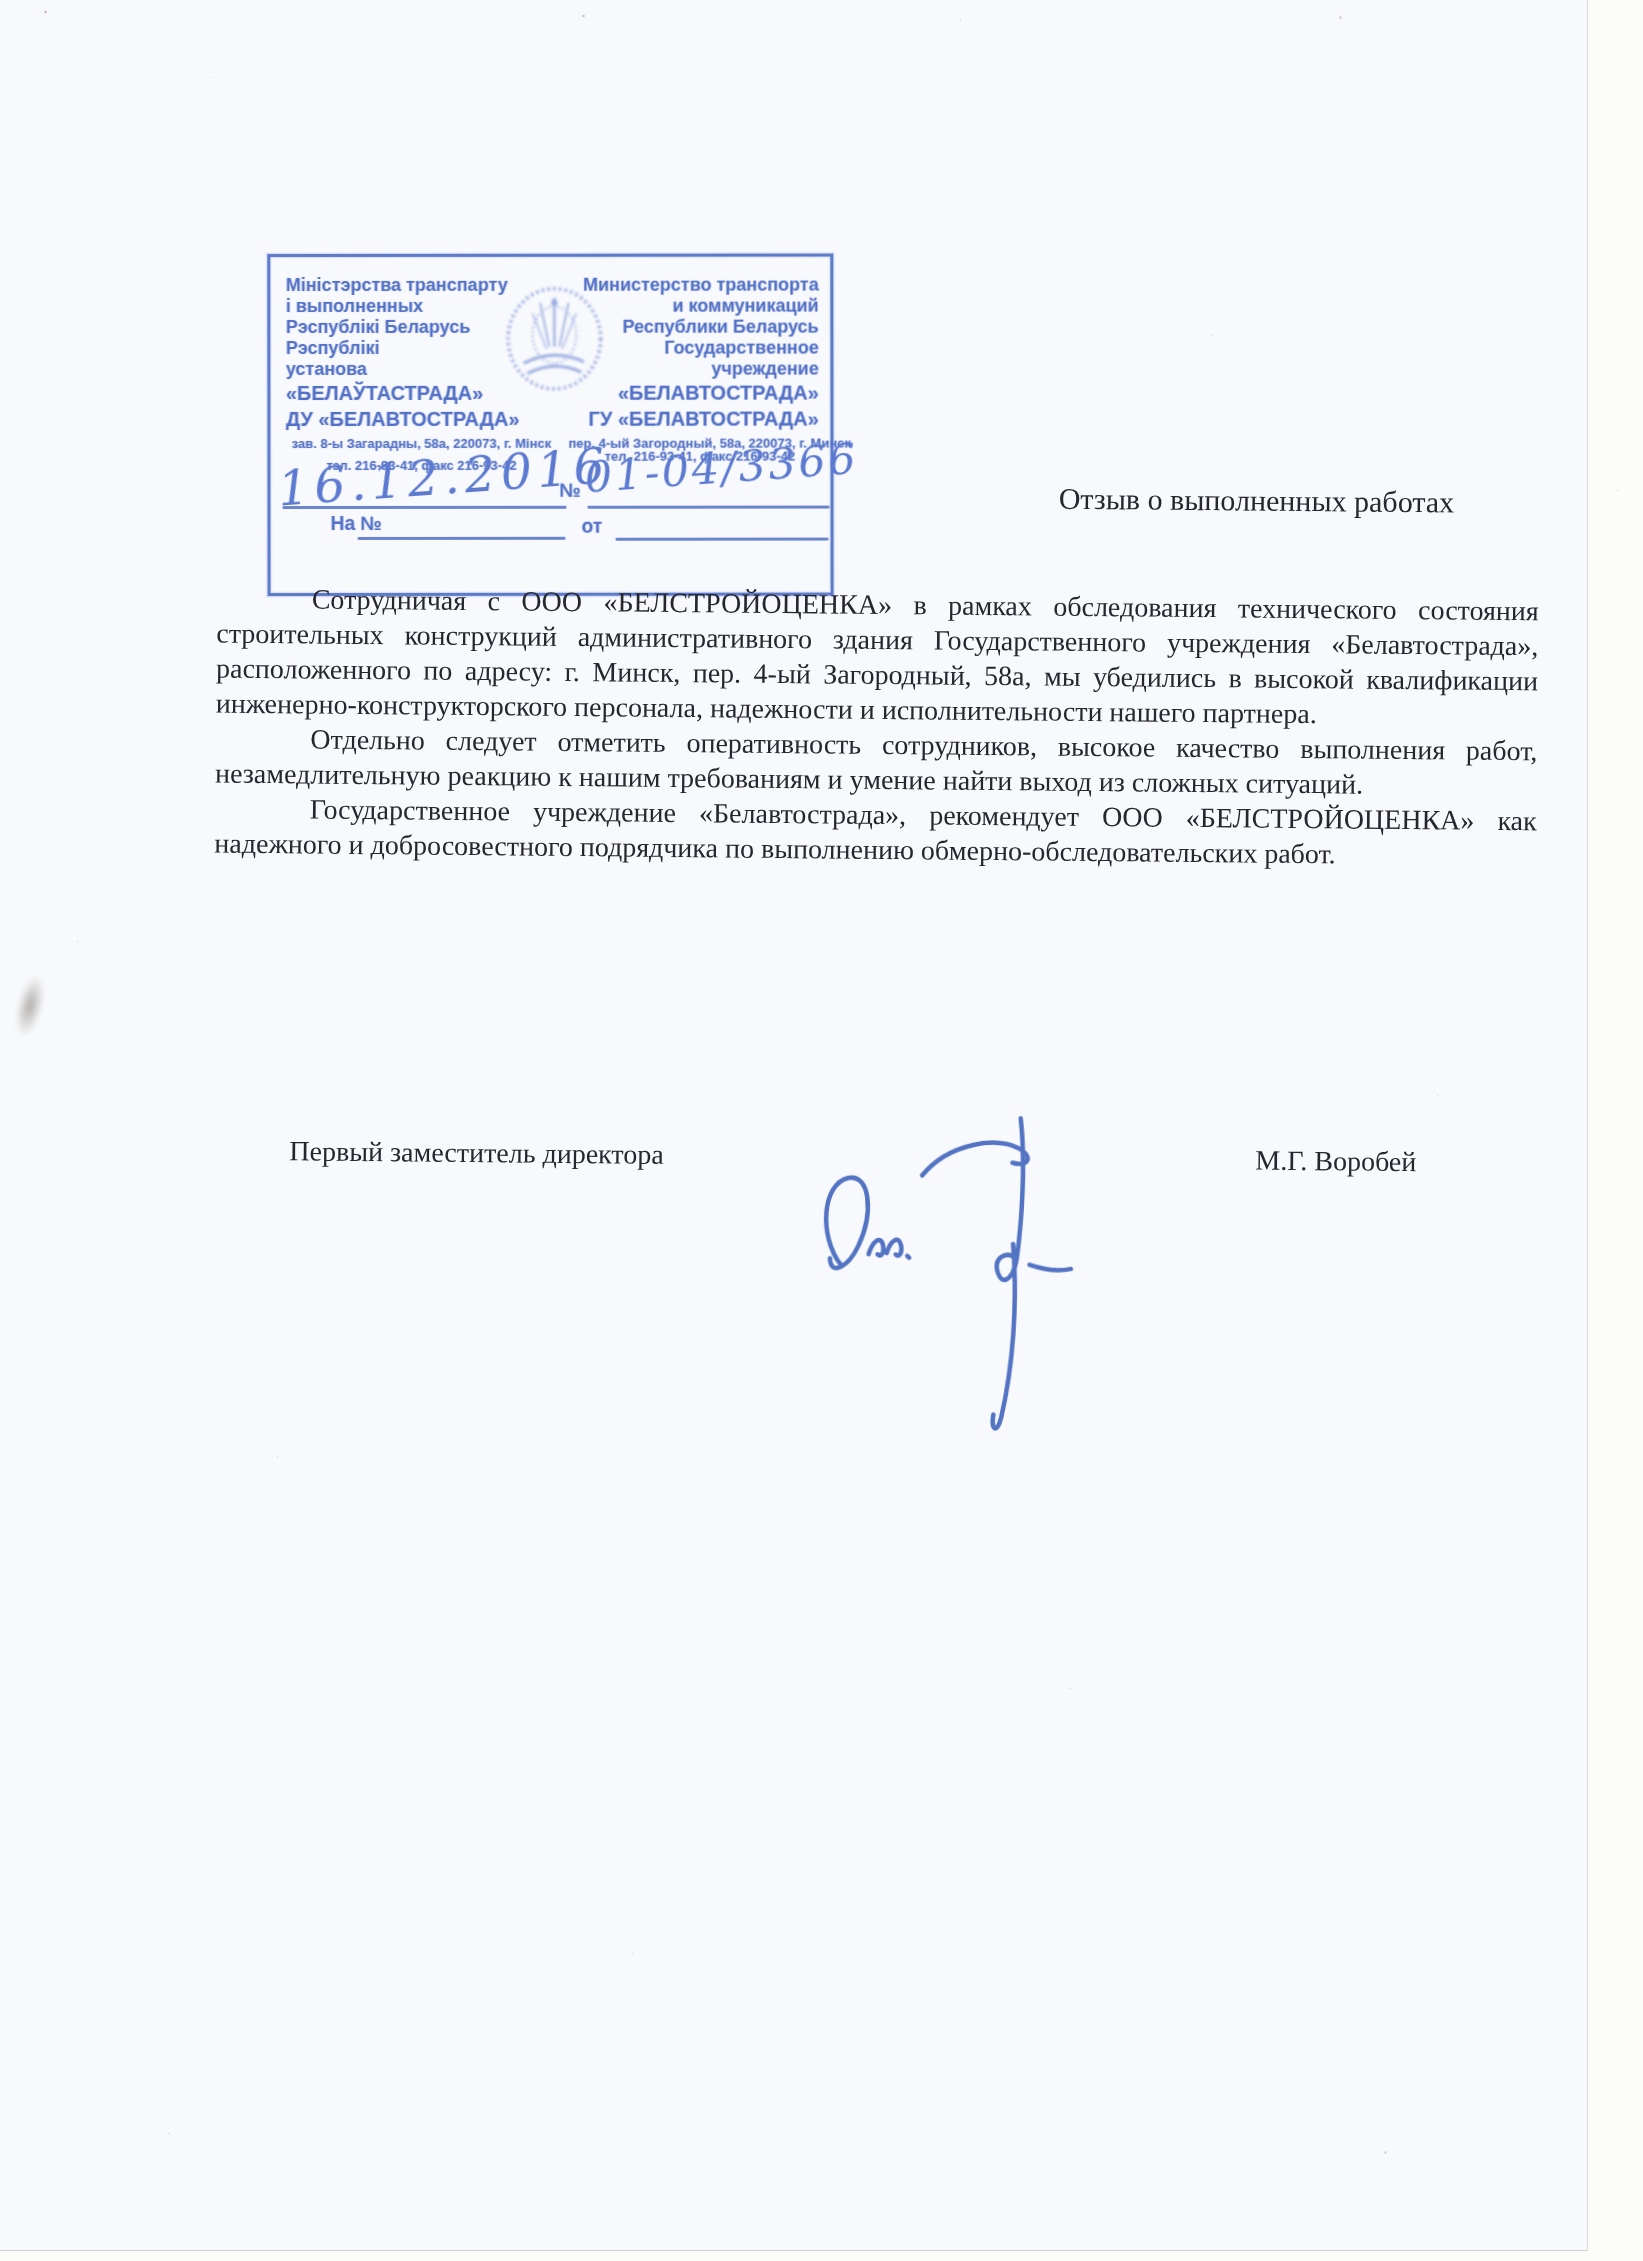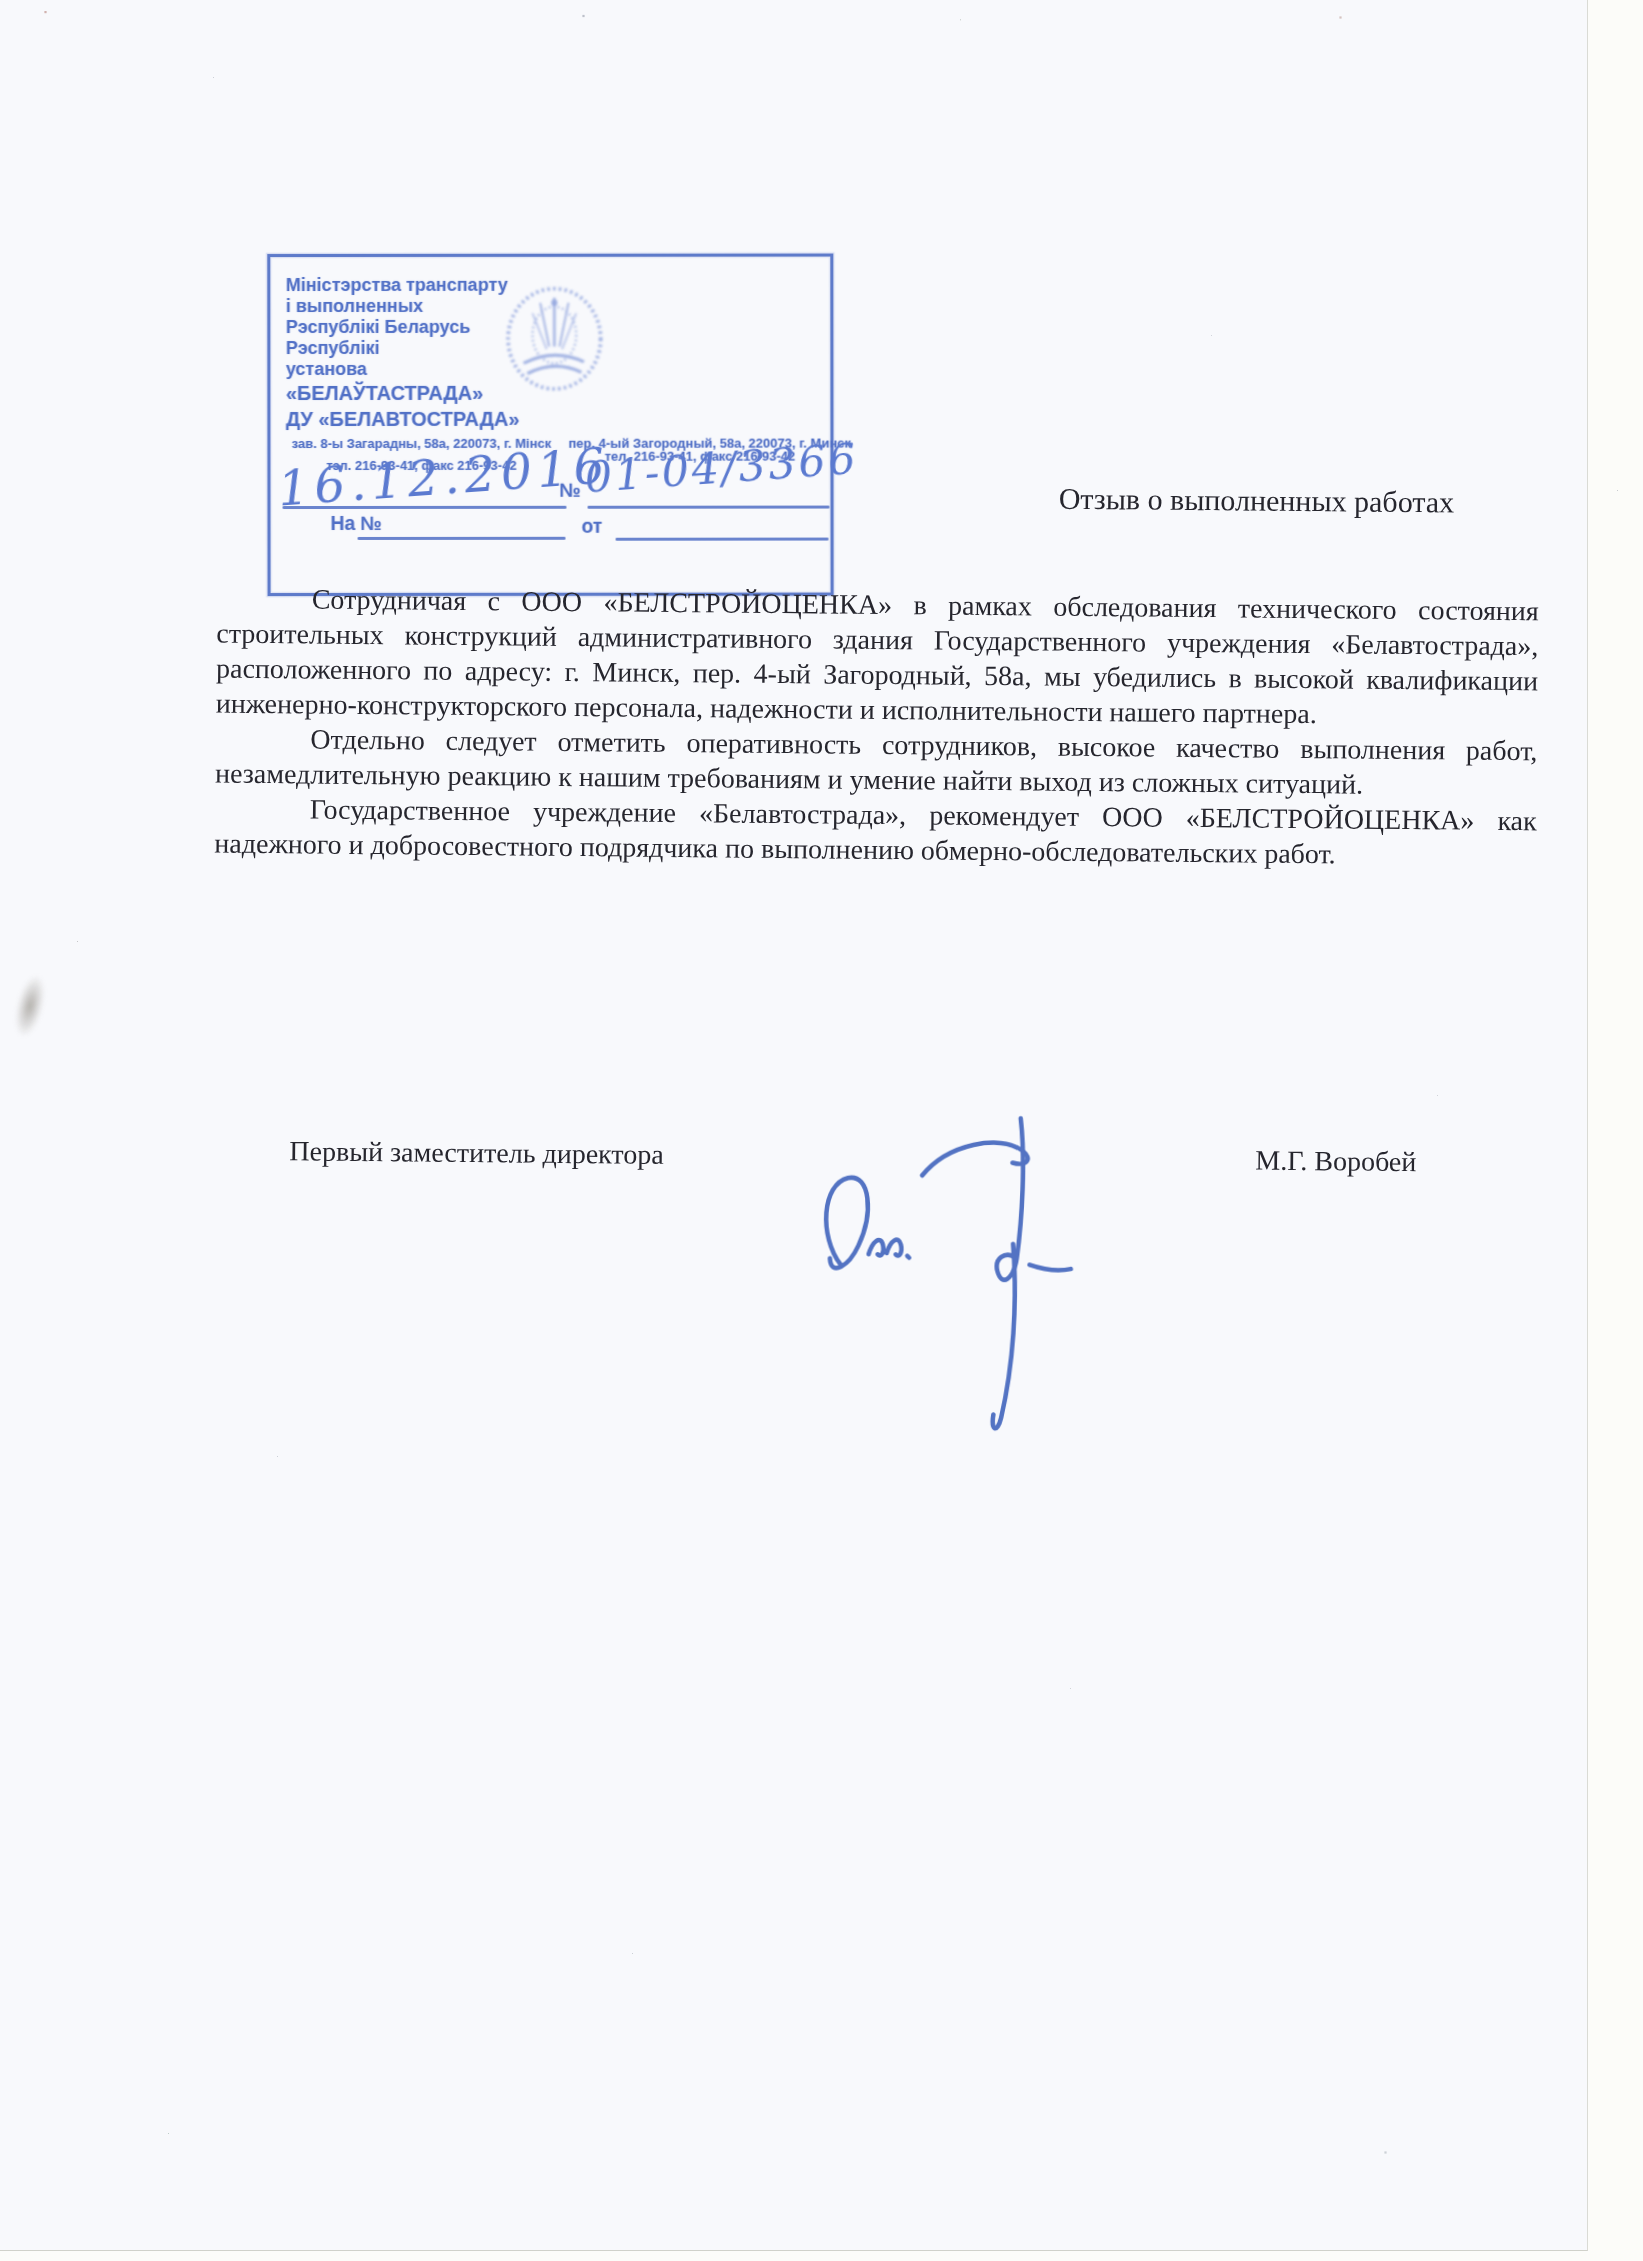--- a/index.html
+++ b/index.html
@@ -117,6 +117,15 @@
           <div class="s-line big">ДУ «БЕЛАВТОСТРАДА»</div>
         </div>
 
+        <div class="s-col right">
+          <div class="s-line">Министерство транспорта</div>
+          <div class="s-line">и коммуникаций</div>
+          <div class="s-line">Республики Беларусь</div>
+          <div class="s-line">Государственное</div>
+          <div class="s-line">учреждение</div>
+          <div class="s-line big">«БЕЛАВТОСТРАДА»</div>
+          <div class="s-line big">ГУ «БЕЛАВТОСТРАДА»</div>
+        </div>
 
         <div class="s-addr a-l">зав. 8-ы Загарадны, 58а, 220073, г. Мінск</div>
         <div class="s-addr p-l">тэл. 216-93-41, факс 216-93-42</div>

